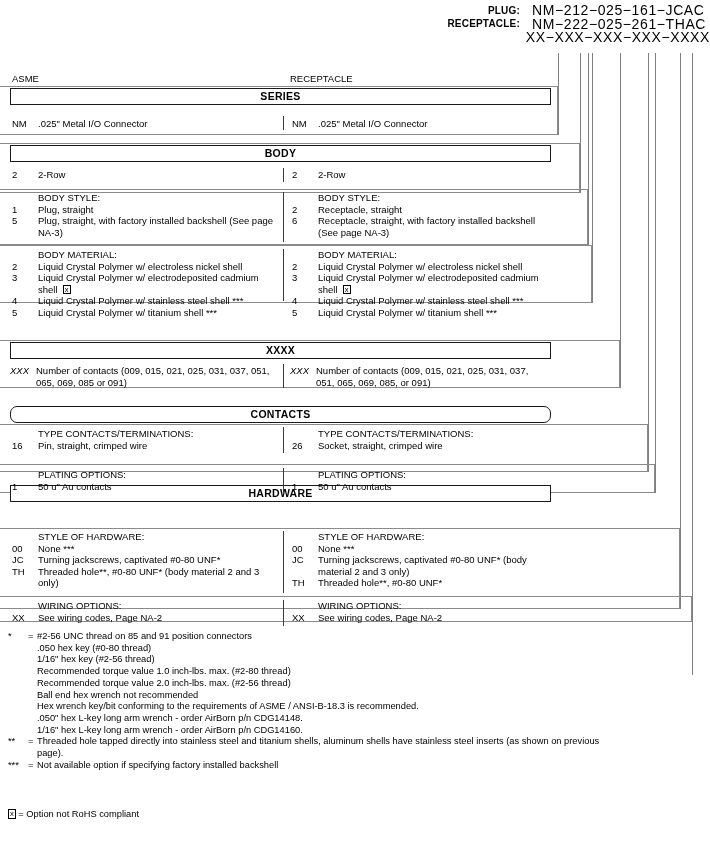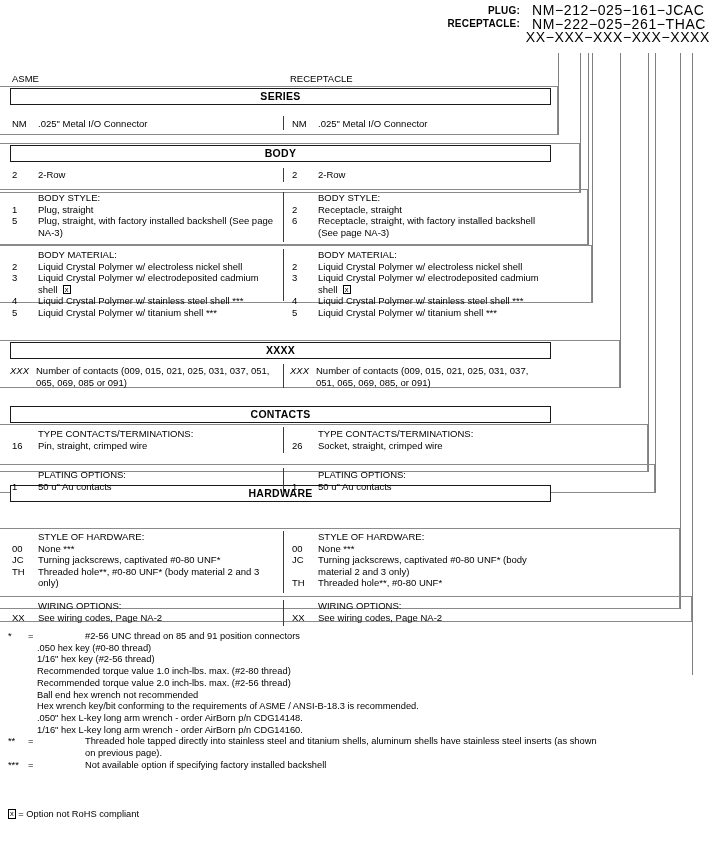--- a/index.html
+++ b/index.html
@@ -103,7 +103,7 @@
 <div class="titlebar" style="top:88px;width:541px;">SERIES</div>
 <div class="titlebar" style="top:145px;width:541px;">BODY</div>
 <div class="titlebar" style="top:342px;width:541px;">XXXX</div>
-<div class="titlebar" style="top:406px;width:541px;">CONTACTS</div>
+<div class="titlebar" style="top:406px;width:541px;border-radius:7px;">CONTACTS</div>
 <div class="titlebar" style="top:485px;width:541px;">HARDWARE</div>
 
 <div class="vsplit" style="left:283px;top:116px;height:14px;"></div>

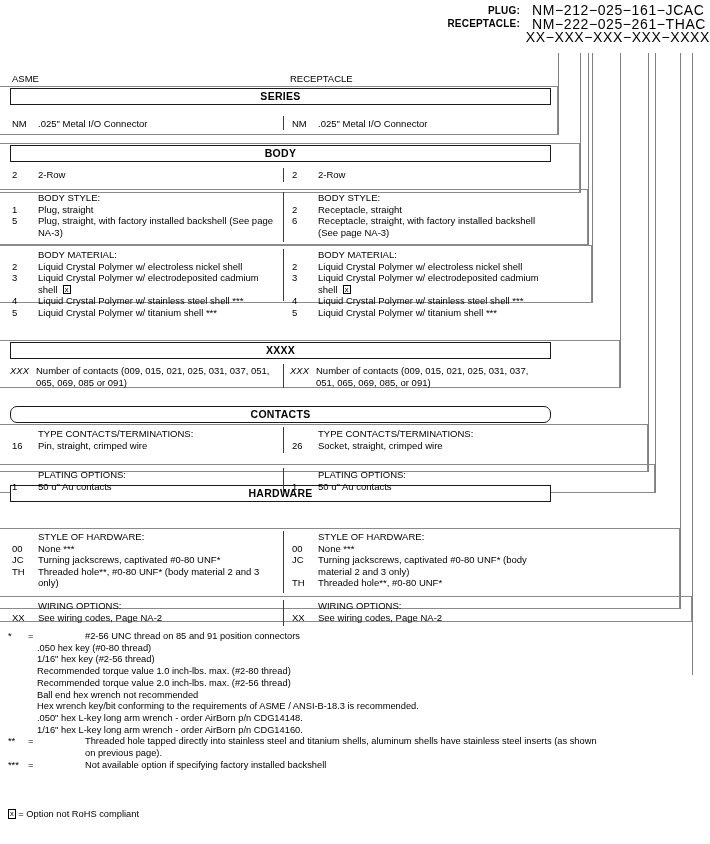--- a/index.html
+++ b/index.html
@@ -55,7 +55,7 @@
   .note{display:flex;}
   .note .mk{width:20px;flex:0 0 20px;text-align:left;white-space:nowrap;}
   .note .eq{width:9px;flex:0 0 9px;}
-  .note .tx{flex:1;margin-left:48px;}
+  .note .tx{flex:1;}
   .sublist{margin-left:29px;}
   #rohs{position:absolute;left:8px;top:809px;font-size:9.3px;}
 </style>

